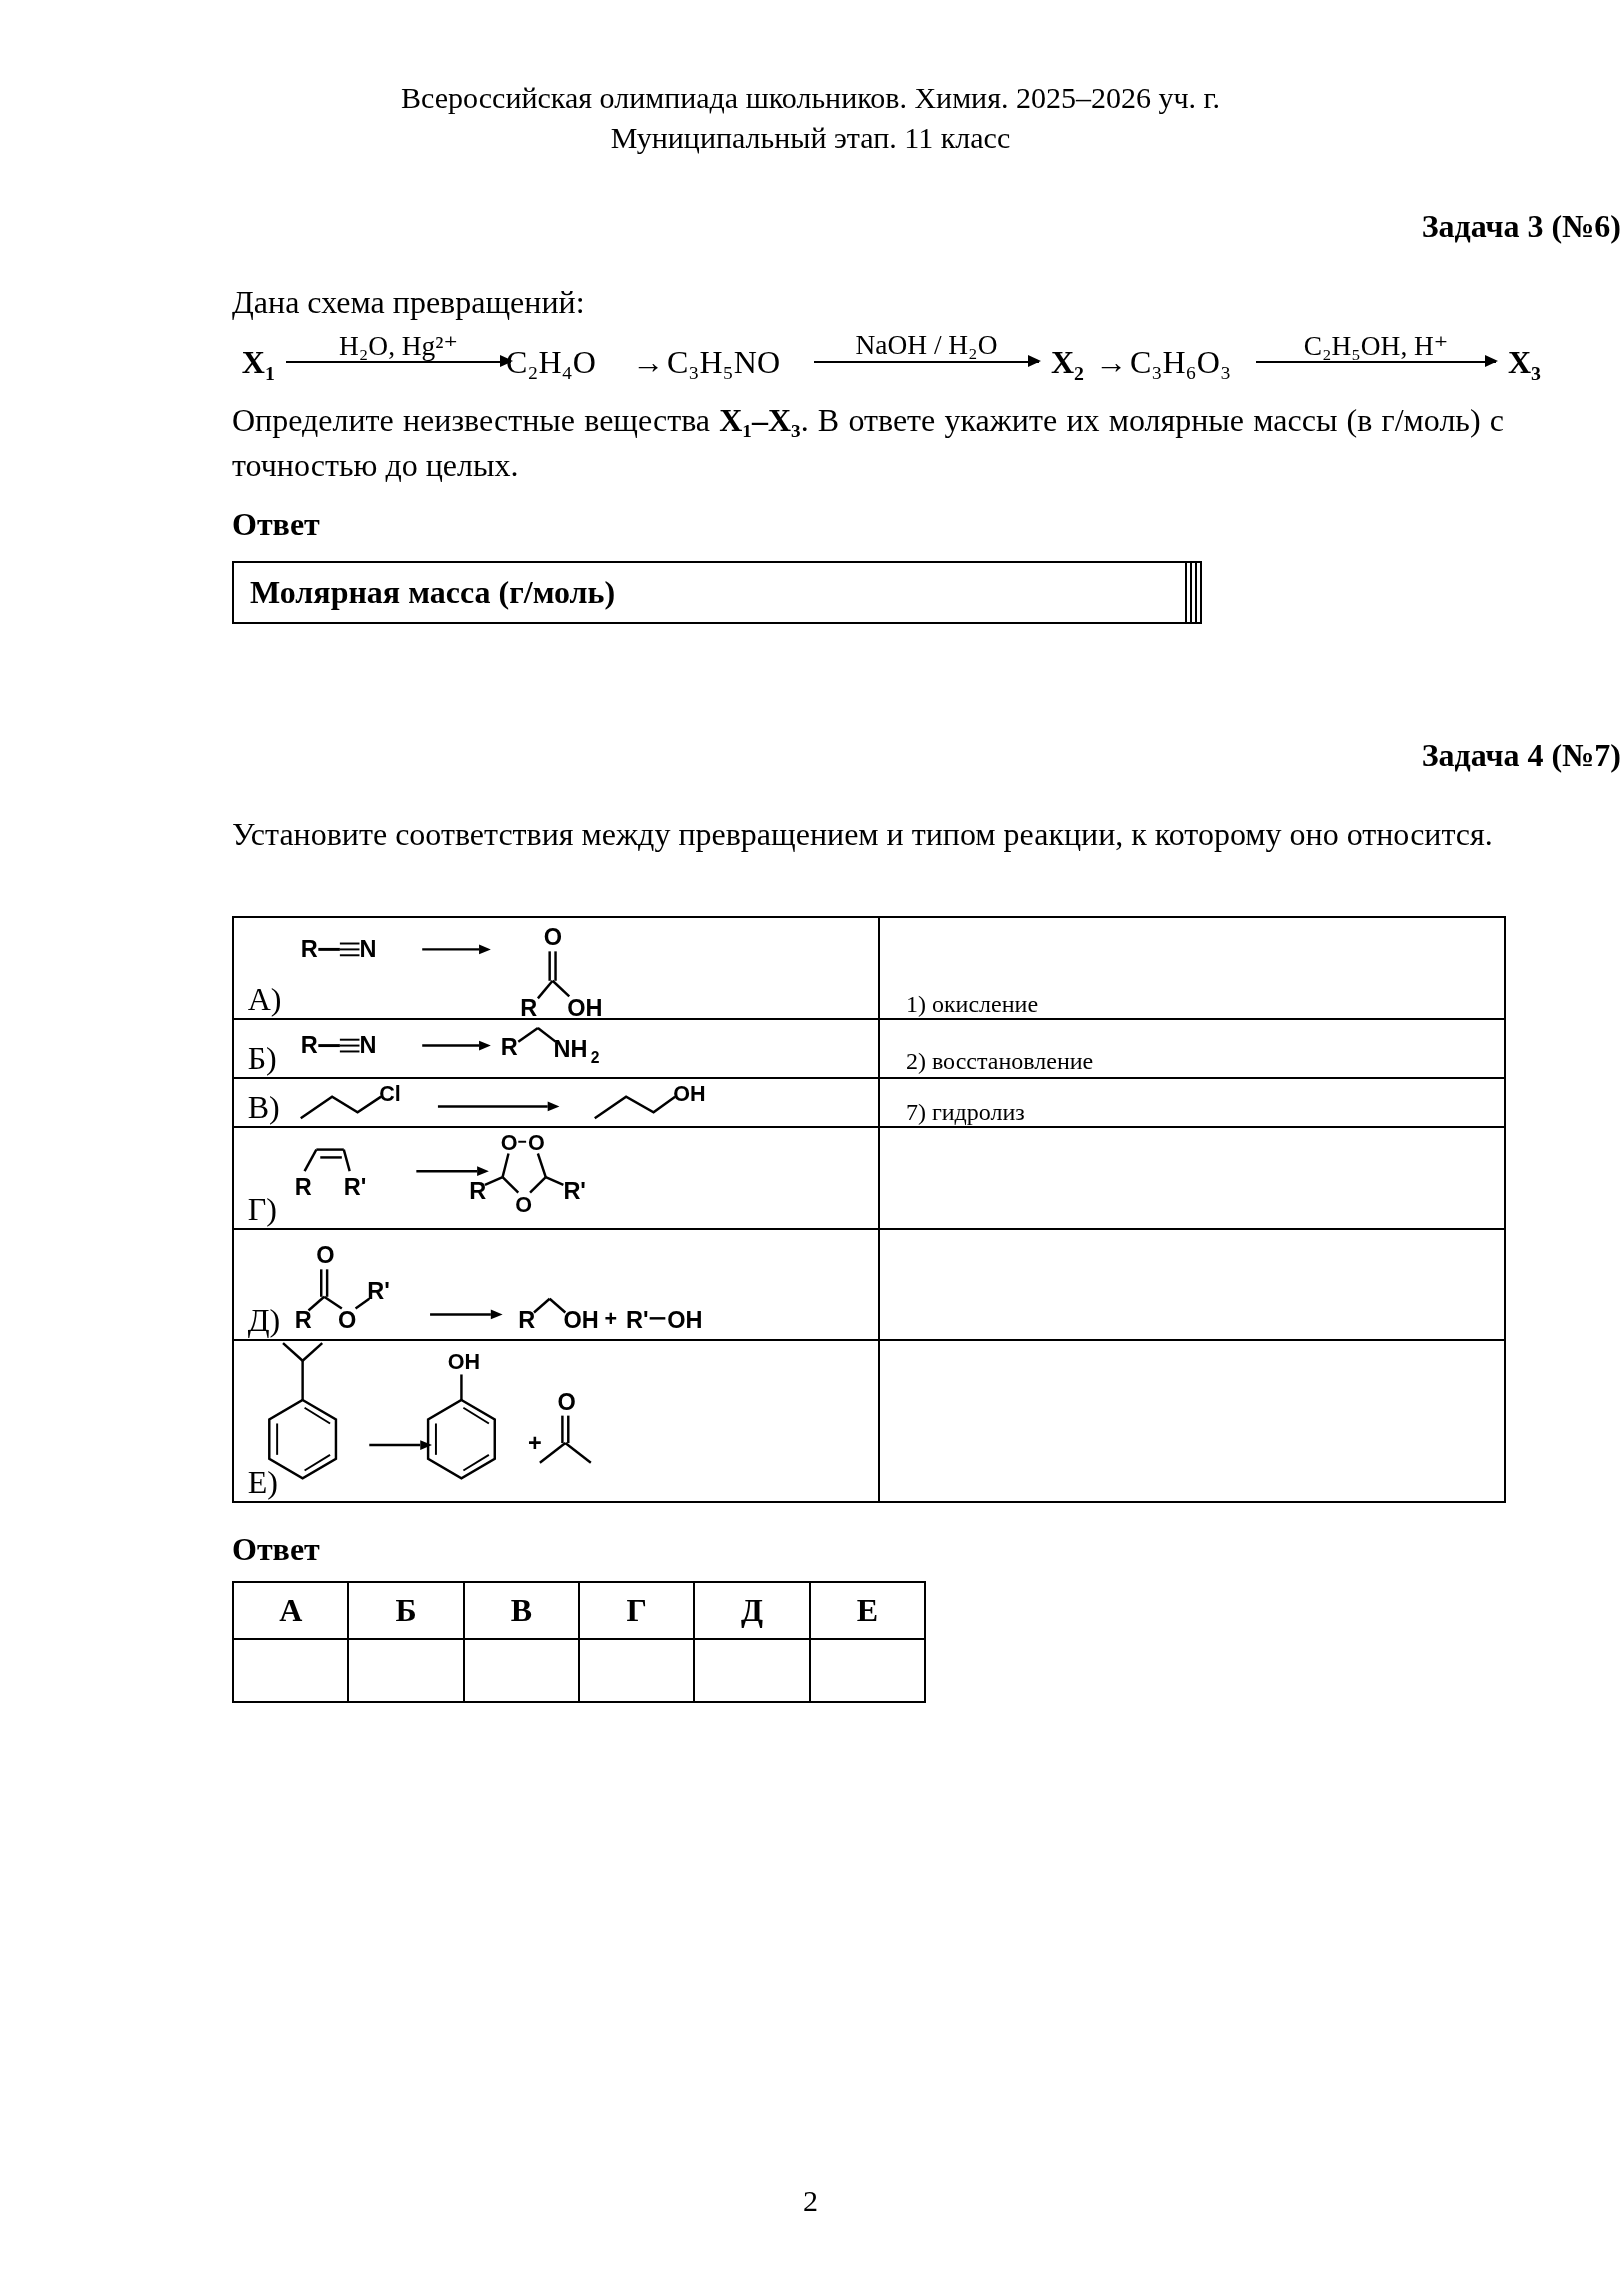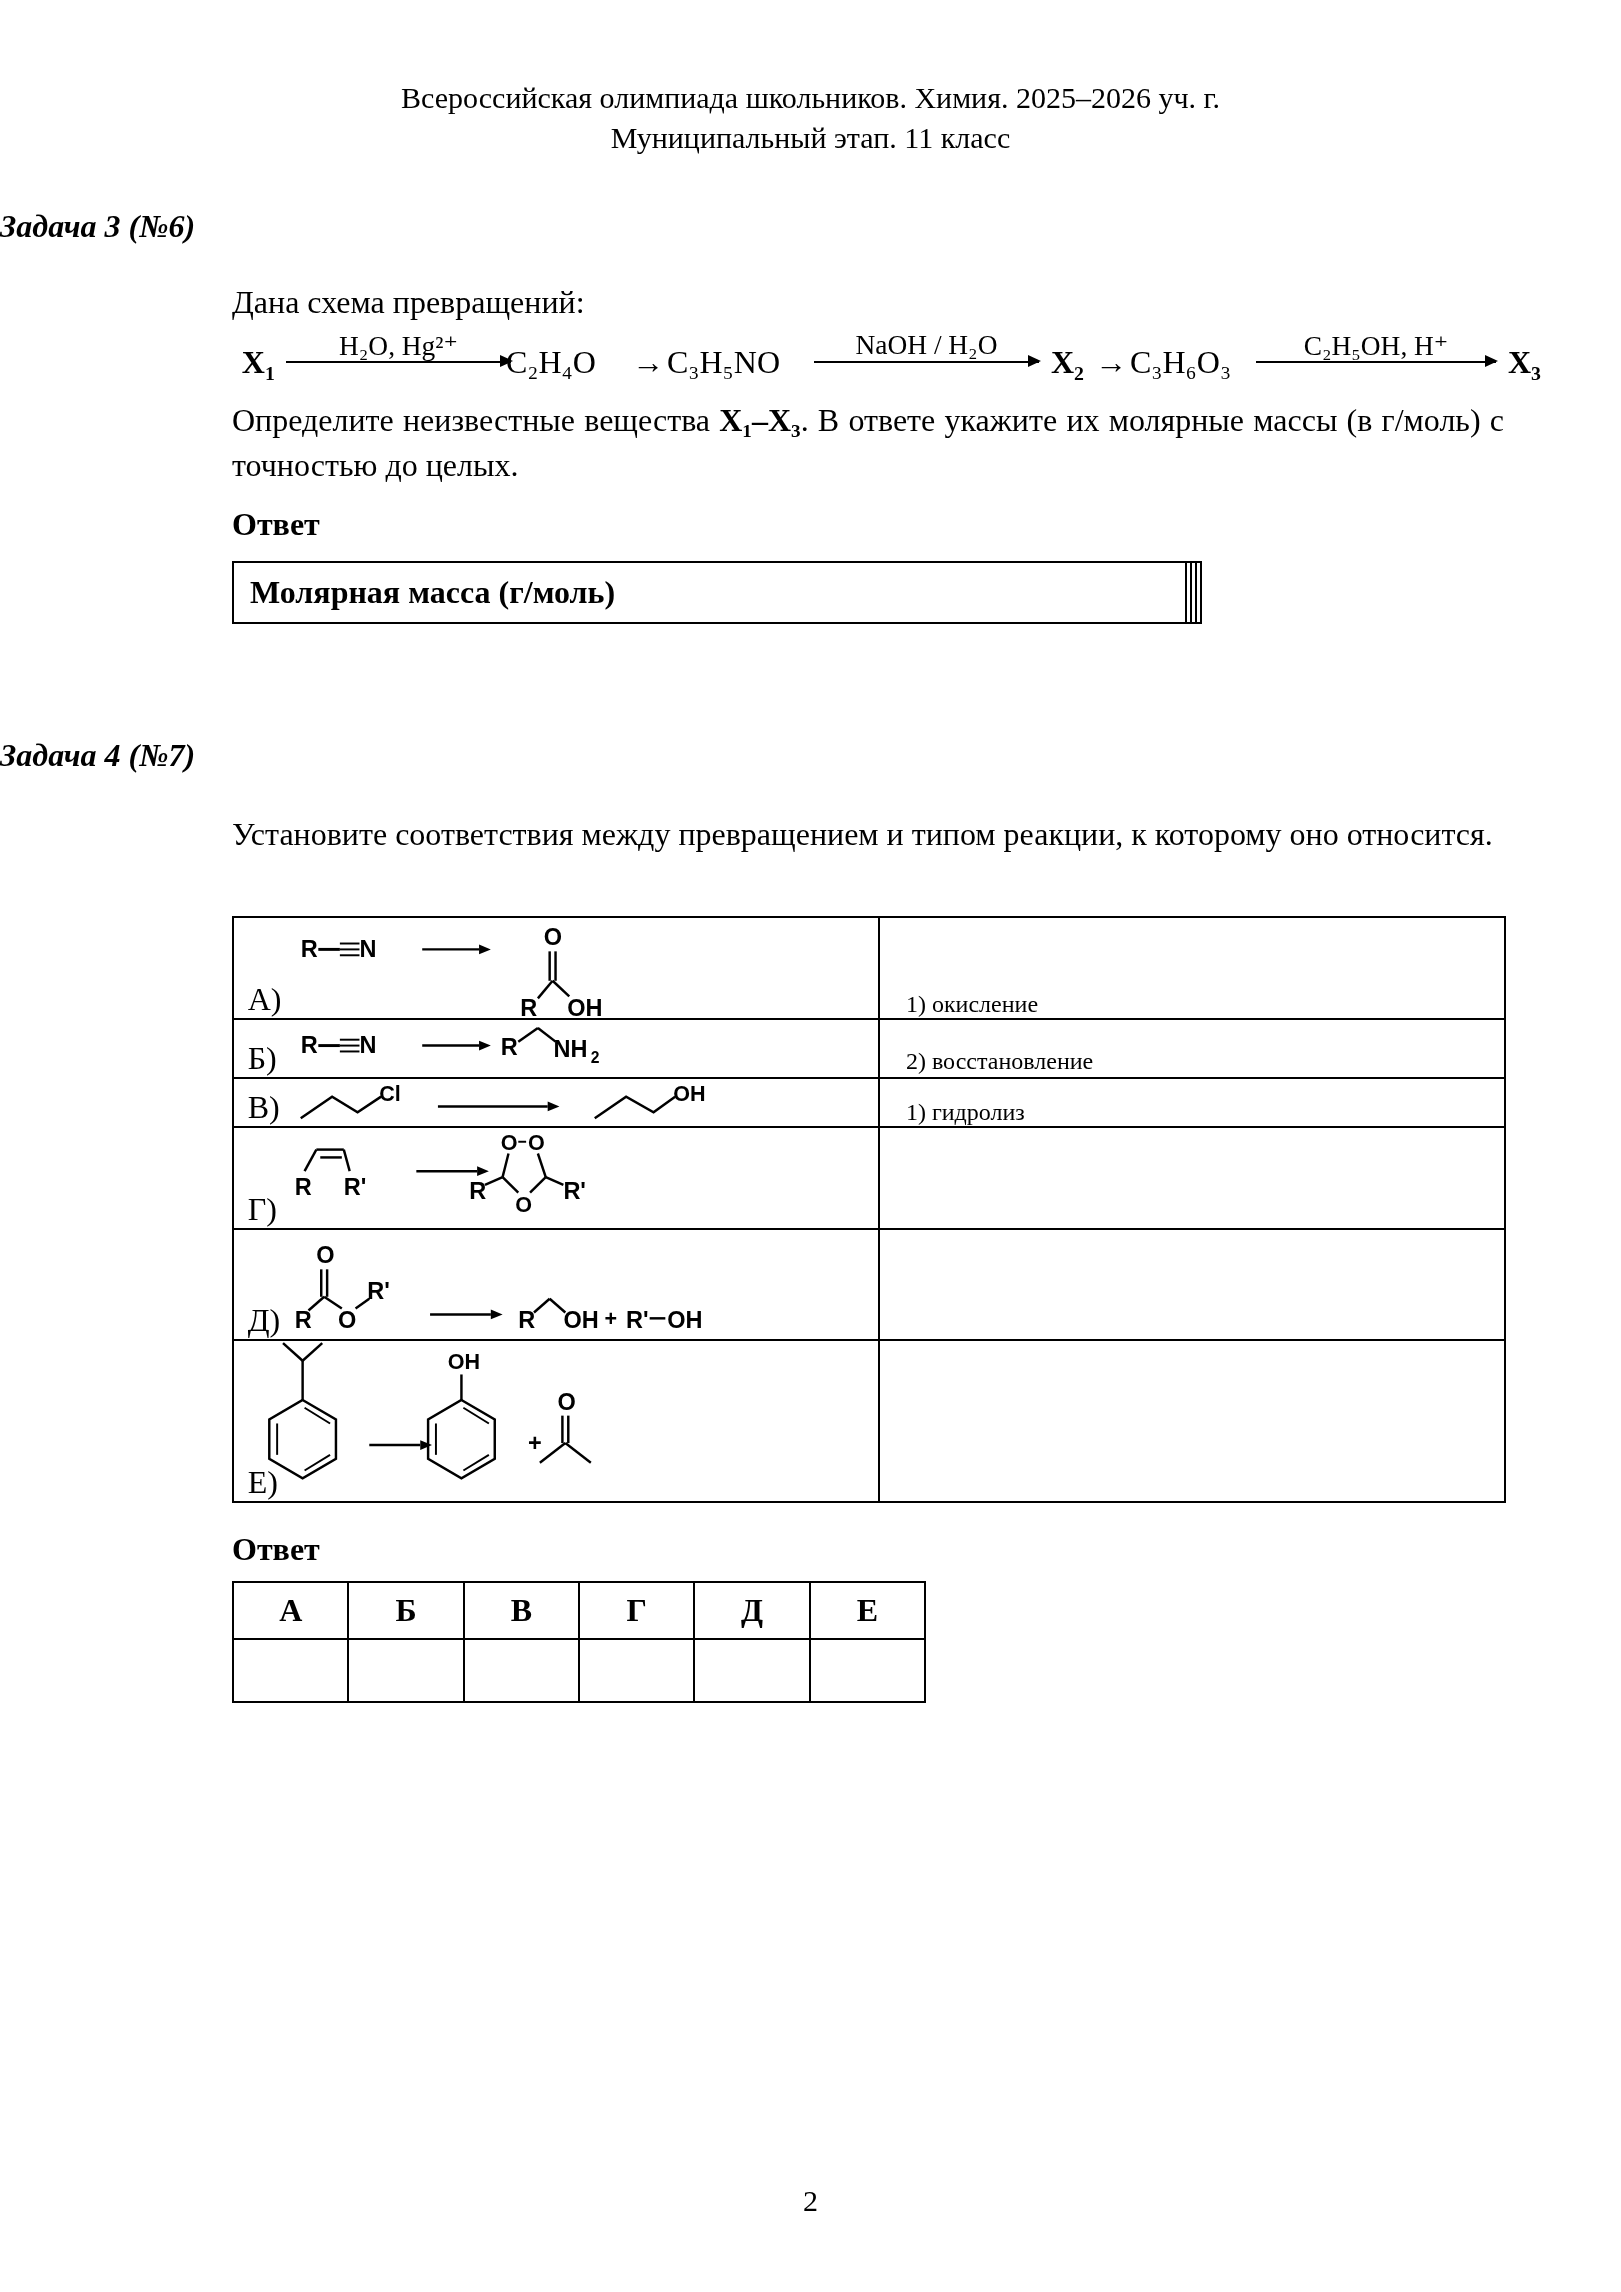--- a/index.html
+++ b/index.html
@@ -7,7 +7,7 @@
          font-family: "Liberation Serif", "DejaVu Serif", serif; color: #000; }
   .abs { position: absolute; }
   .hdr { left: 0; width: 1621px; text-align: center; font-size: 30px; line-height: 39px; }
-  .task-title { left: 0; width: 1621px; text-align: left; font-size: 32px; font-weight: bold; font-style: italic; }
+  .task-title { left: 0; width: 1621px; text-align: right; font-size: 32px; font-weight: bold; }
   .para { left: 232px; width: 1272px; font-size: 32px; line-height: 45px; text-align: justify; }
   .label-bold { font-weight: bold; font-size: 32px; left: 232px; text-align: right; }
   sub, sup { font-size: 62%; line-height: 0; }

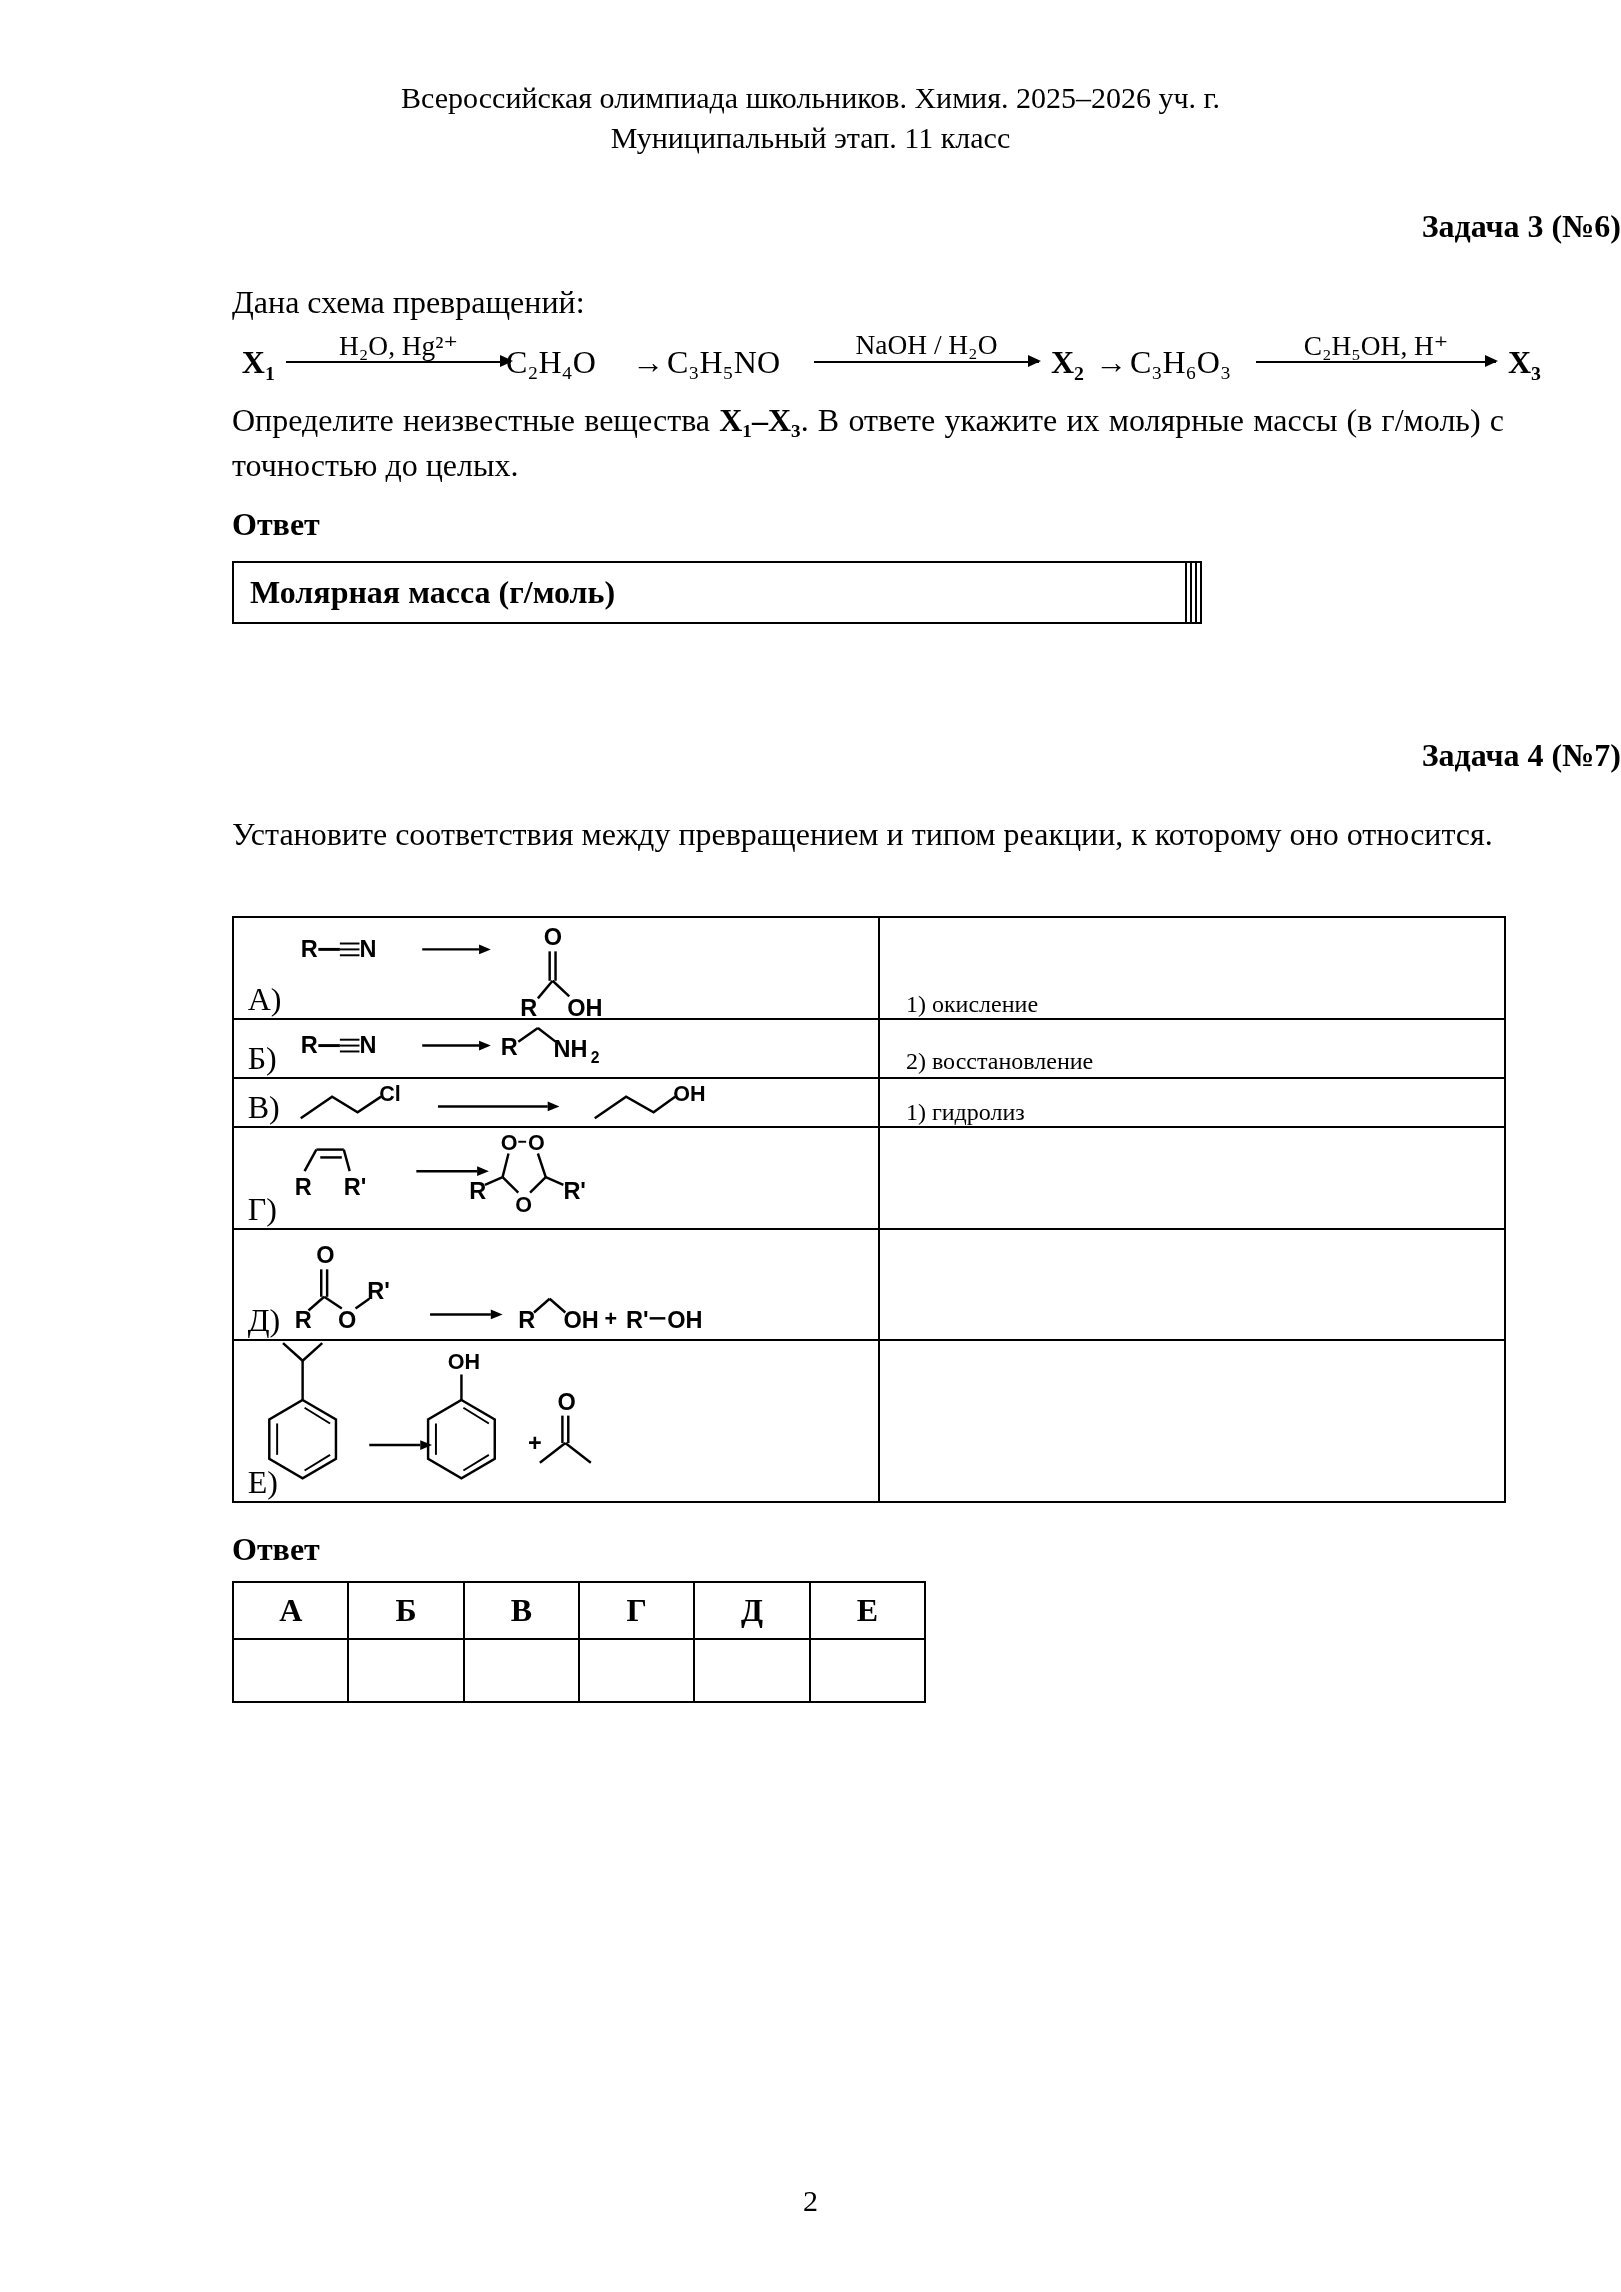--- a/index.html
+++ b/index.html
@@ -137,7 +137,7 @@
       <span class="letter">В)</span>
     </td>
     <td>
-      <span class="opt" style="bottom:0px;">1) гидролиз</span>
+      <span class="opt" style="bottom:0px;">7) гидролиз</span>
     </td>
   </tr>
 

